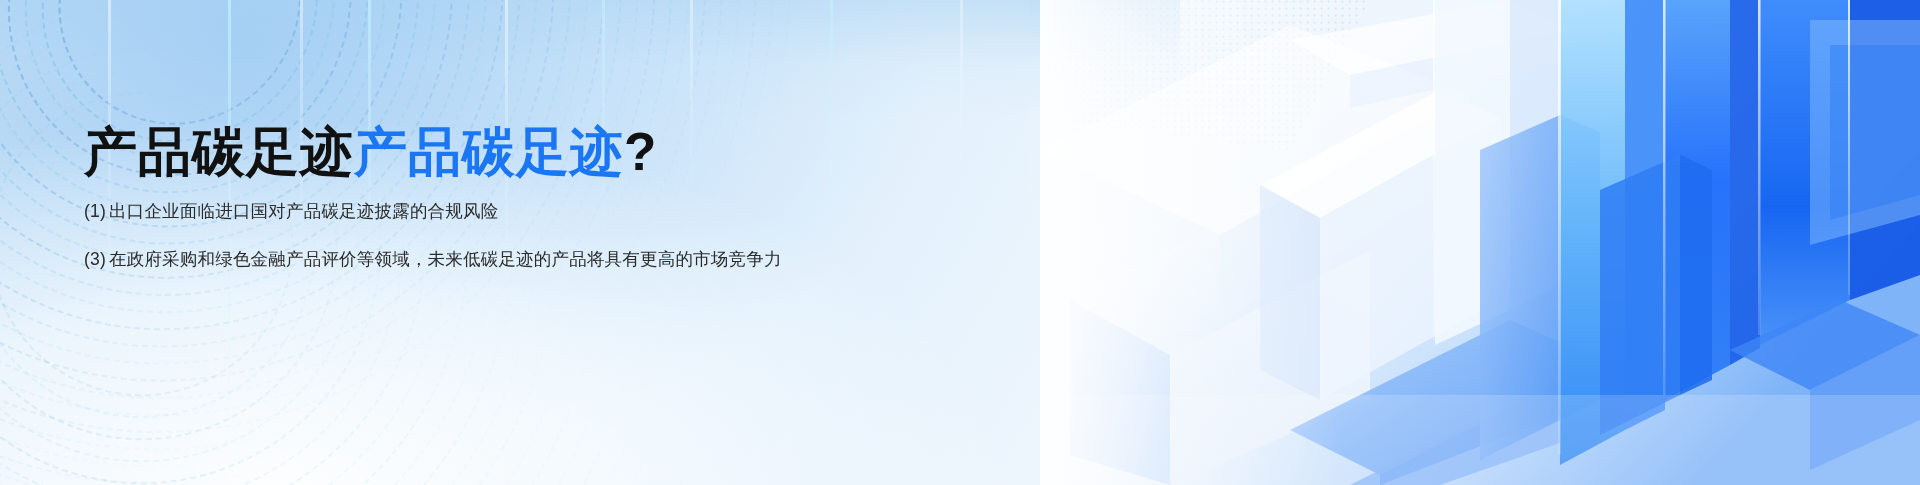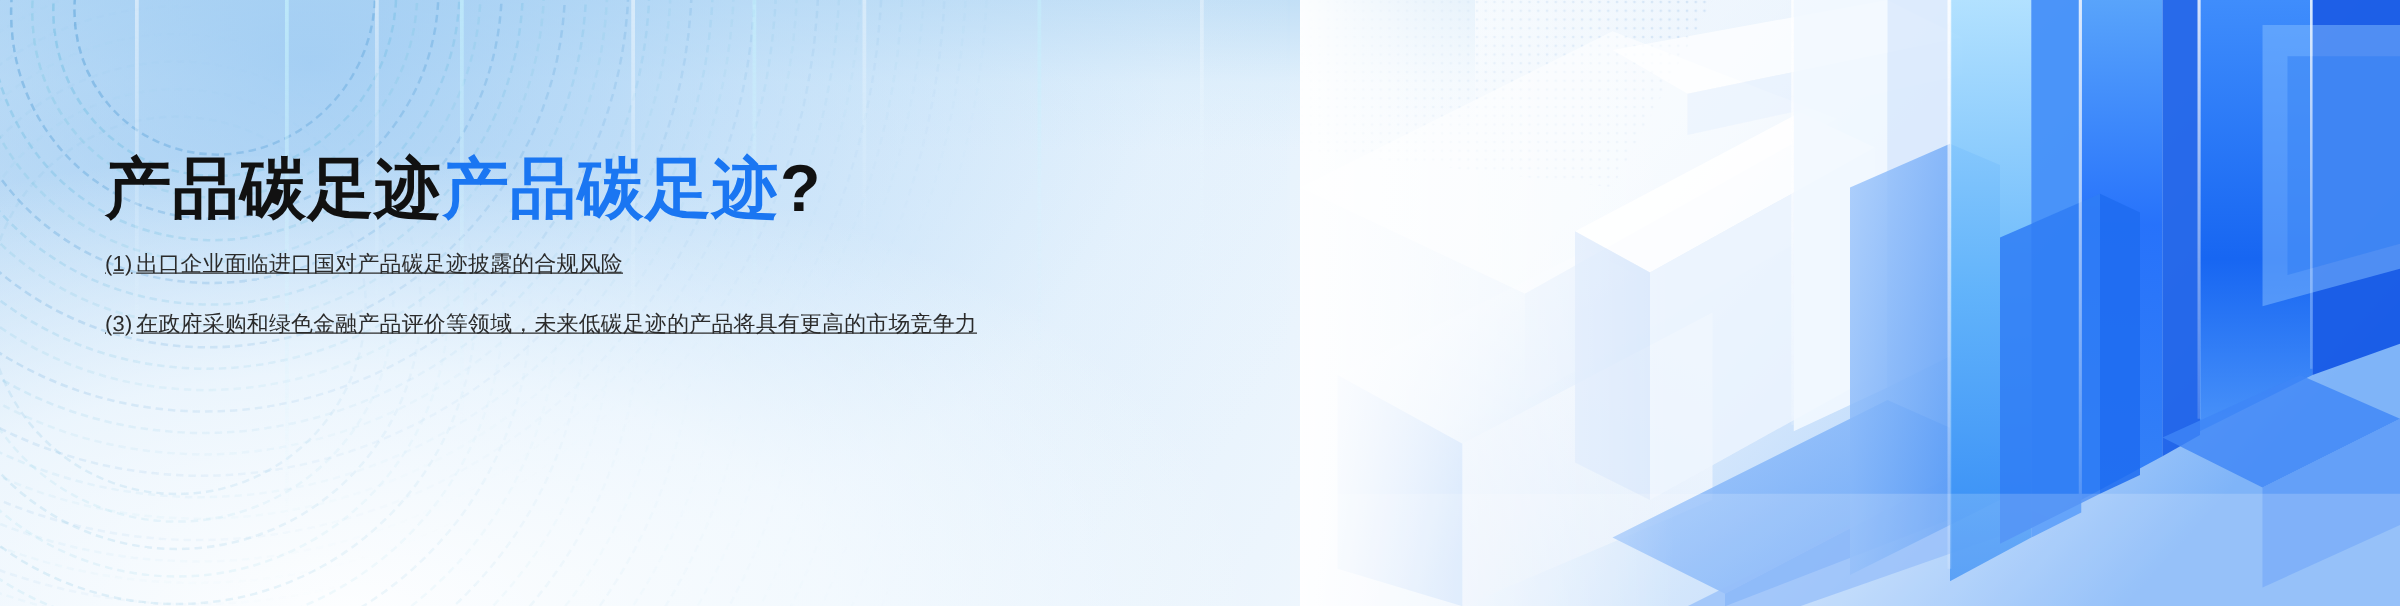--- a/index.html
+++ b/index.html
@@ -80,7 +80,7 @@
   .bullets{position:absolute;left:84px;top:203px;}
   .bullet{
     font-size:17.5px;line-height:17.5px;color:#2b2b2b;
-    white-space:nowrap;margin-bottom:30.5px;letter-spacing:.2px;text-decoration:underline;
+    white-space:nowrap;margin-bottom:30.5px;letter-spacing:.2px;
   }
   .bullet:last-child{margin-bottom:0;}
   .bullet .idx{margin-right:3px;}

